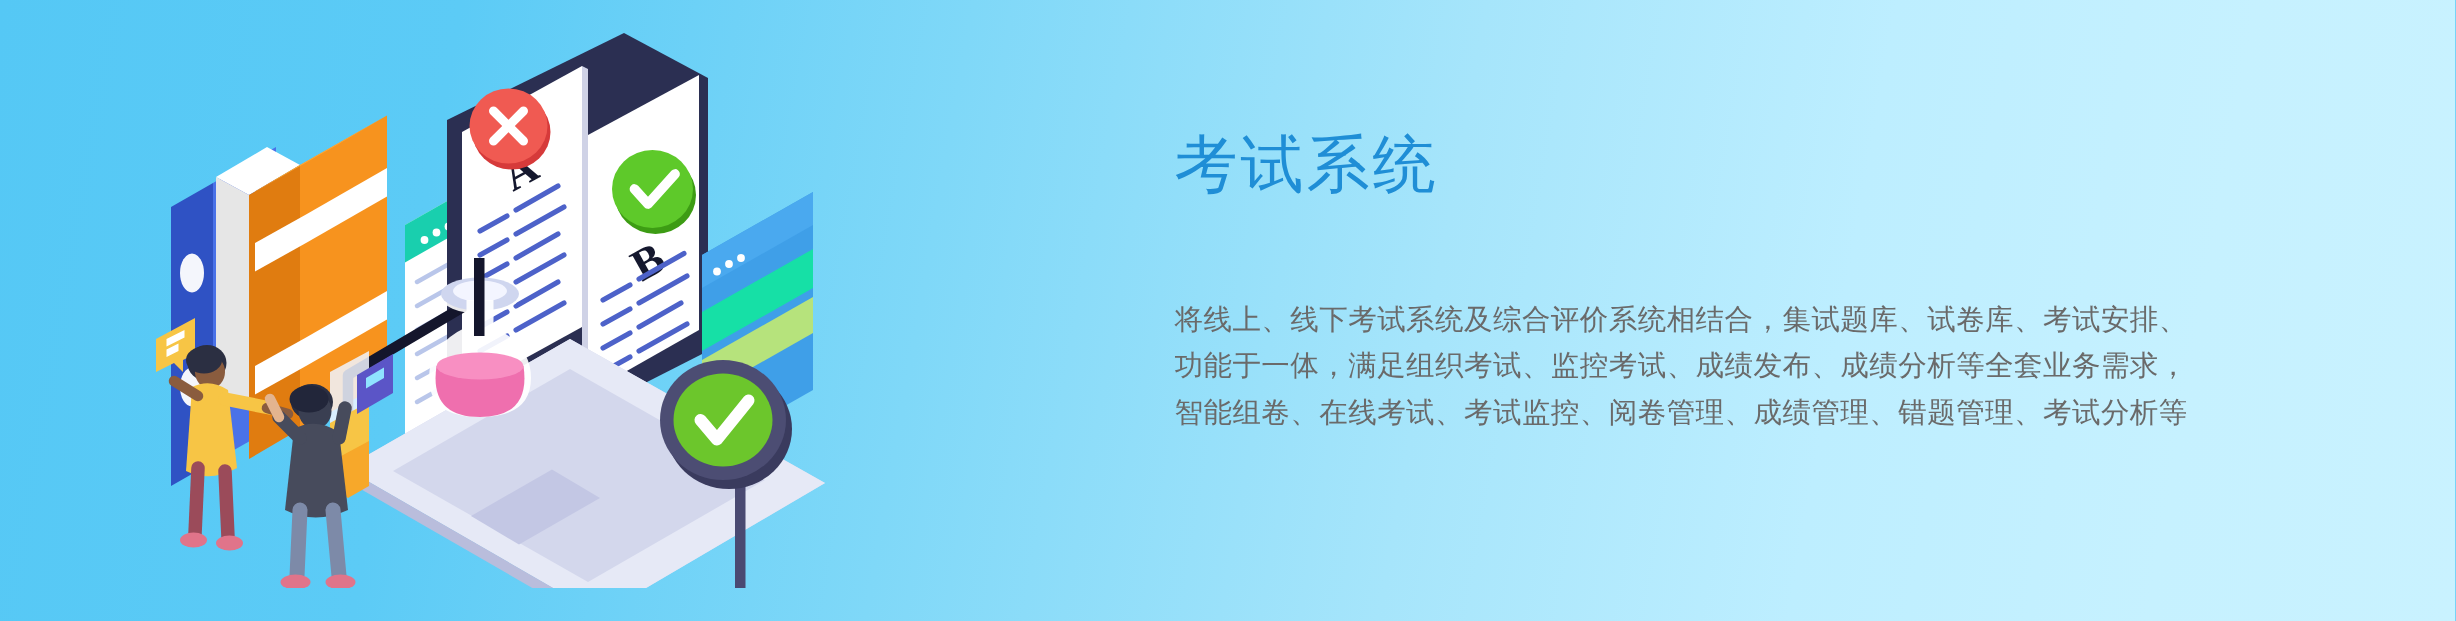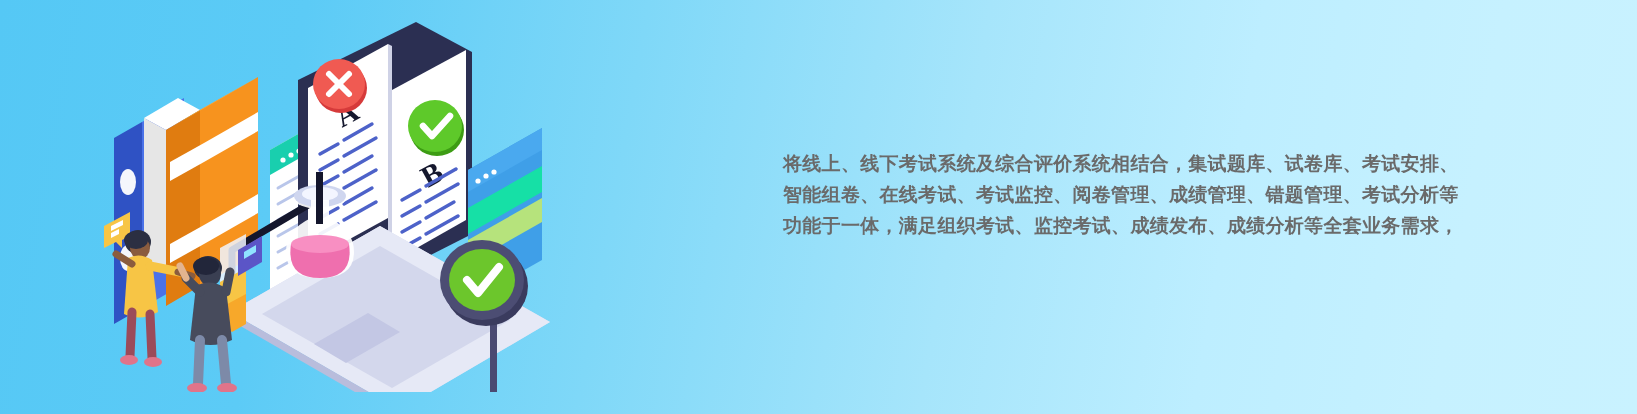--- a/index.html
+++ b/index.html
@@ -255,6 +255,7 @@
   </div>
 
   <div class="content">
+    <h1 class="title">考试系统</h1>
     <div class="desc">
       <p>将线上、线下考试系统及综合评价系统相结合，集试题库、试卷库、考试安排、</p>
       <p>智能组卷、在线考试、考试监控、阅卷管理、成绩管理、错题管理、考试分析等</p>

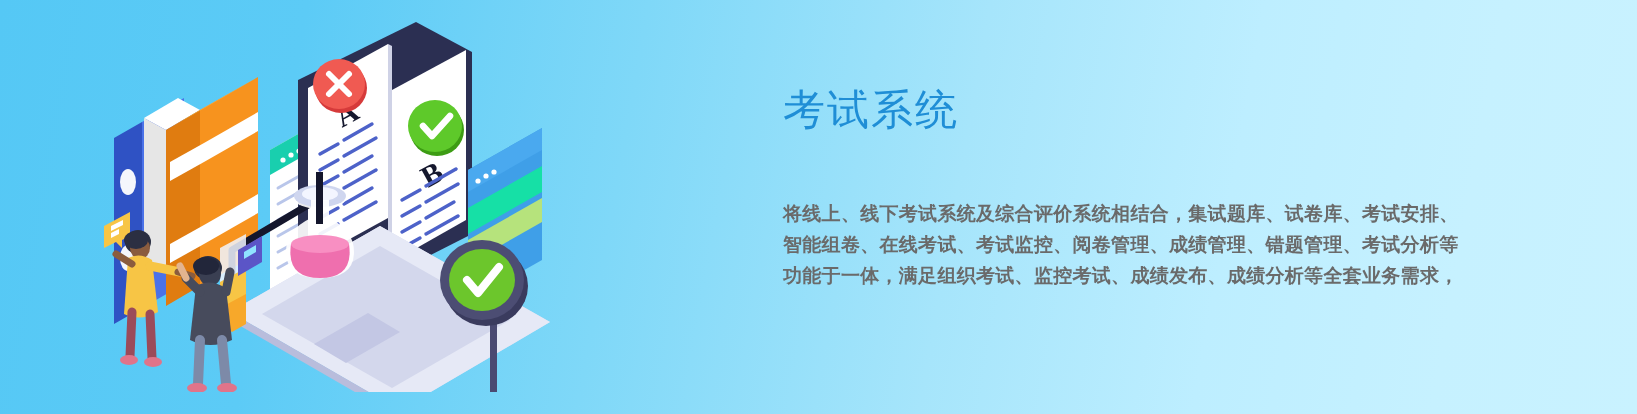--- a/index.html
+++ b/index.html
@@ -39,7 +39,6 @@
     line-height:31px;
     color:#6a6a6a;
     letter-spacing:0.3px;
-    font-weight:bold;
   }
   .desc p{ white-space:nowrap; }
 </style>

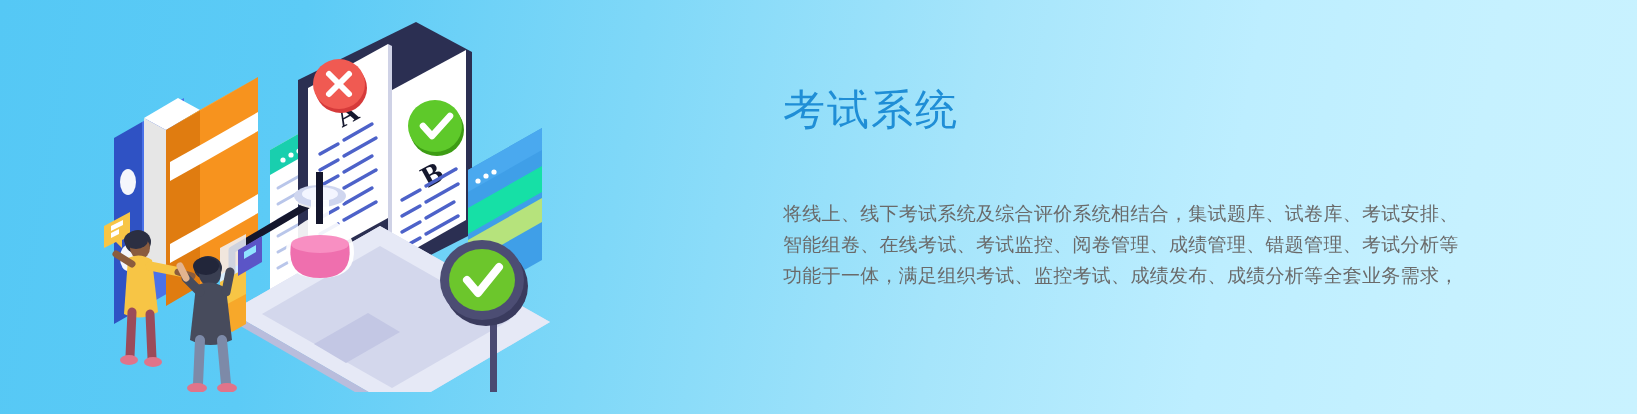--- a/index.html
+++ b/index.html
@@ -257,8 +257,8 @@
     <h1 class="title">考试系统</h1>
     <div class="desc">
       <p>将线上、线下考试系统及综合评价系统相结合，集试题库、试卷库、考试安排、</p>
+      <p>功能于一体，满足组织考试、监控考试、成绩发布、成绩分析等全套业务需求，</p>
       <p>智能组卷、在线考试、考试监控、阅卷管理、成绩管理、错题管理、考试分析等</p>
-      <p>功能于一体，满足组织考试、监控考试、成绩发布、成绩分析等全套业务需求，</p>
     </div>
   </div>
 

